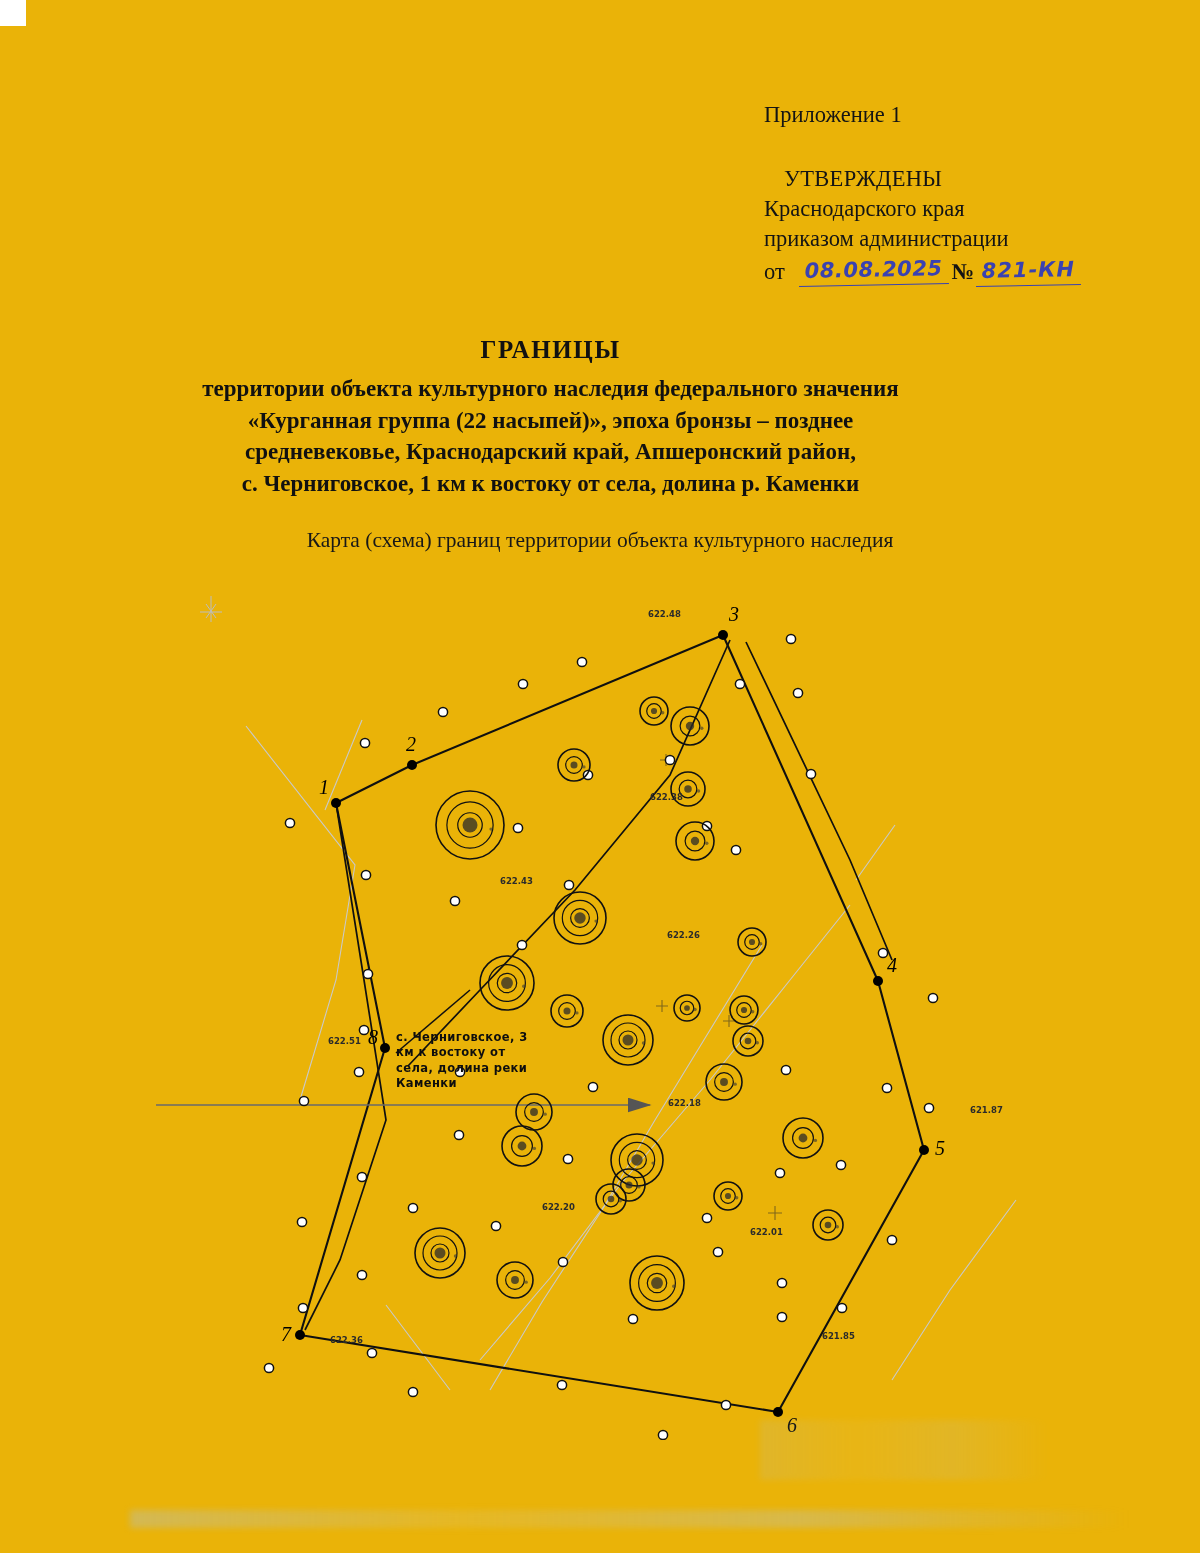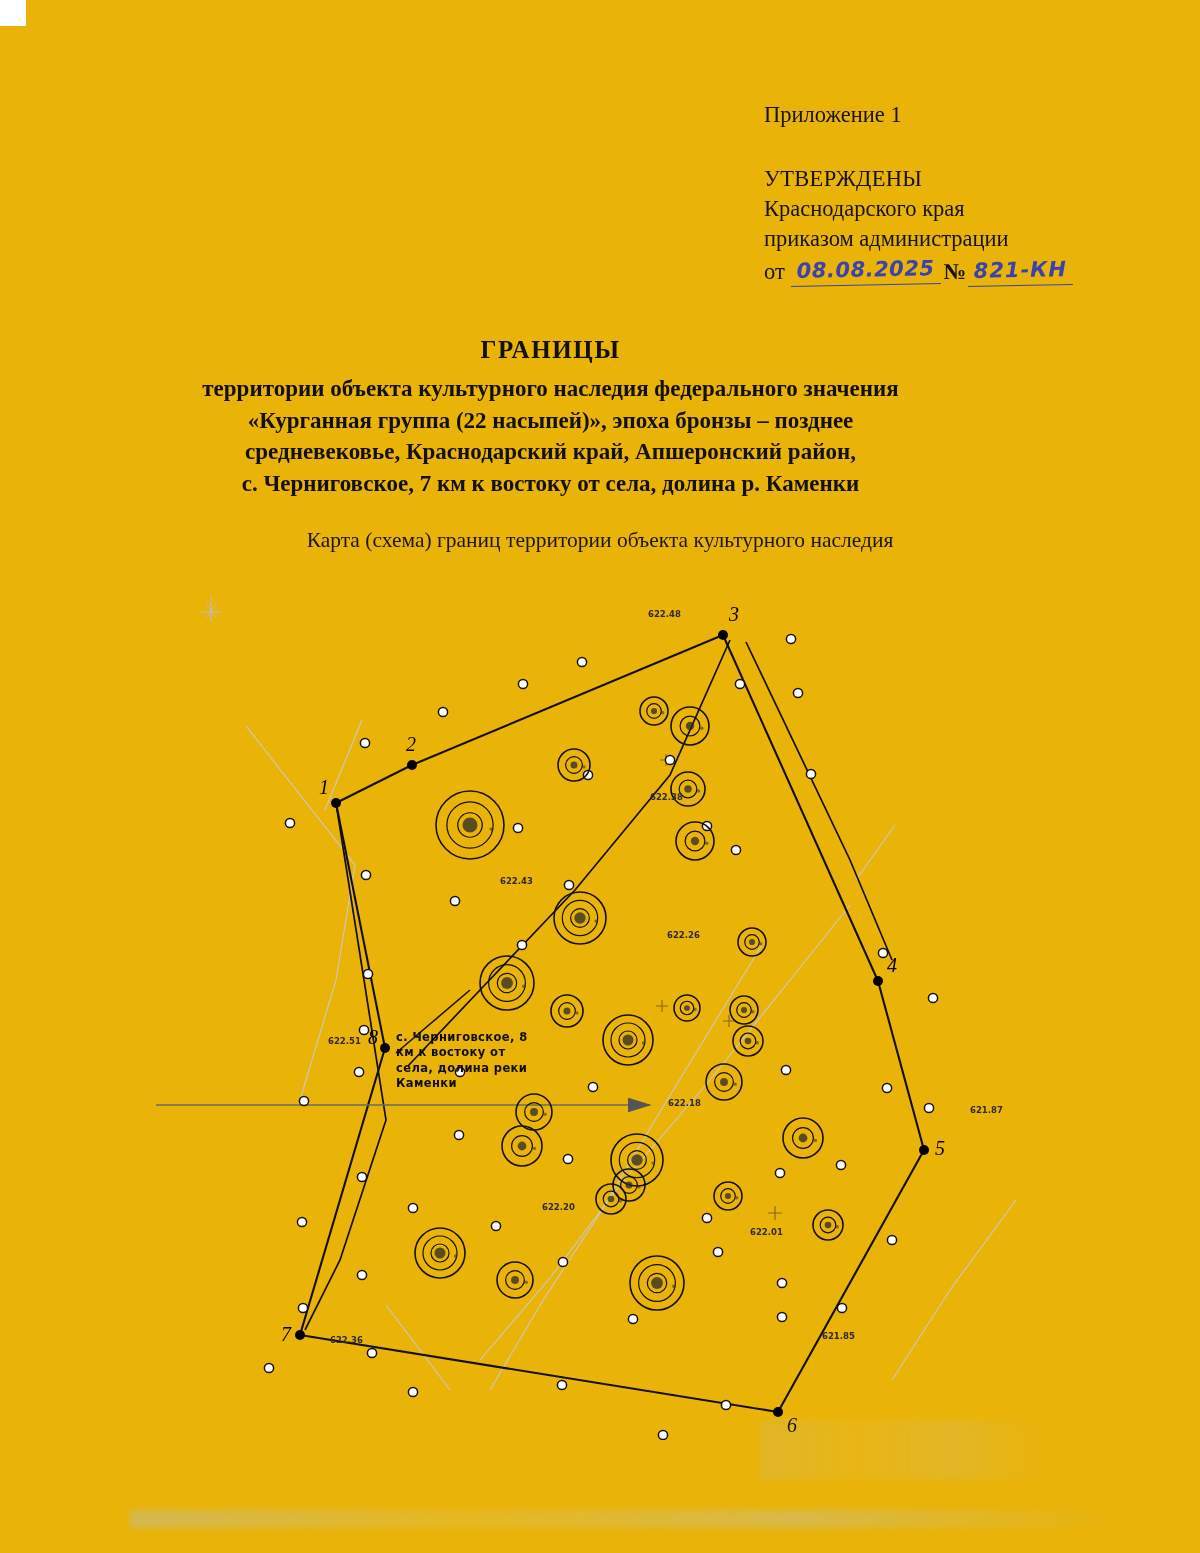--- a/index.html
+++ b/index.html
@@ -38,6 +38,7 @@
   .hdr .approved {
     letter-spacing: 0.3px;
     white-space: nowrap;
+    margin-left: 20px;
   }
   .hdr .line {
     white-space: nowrap;

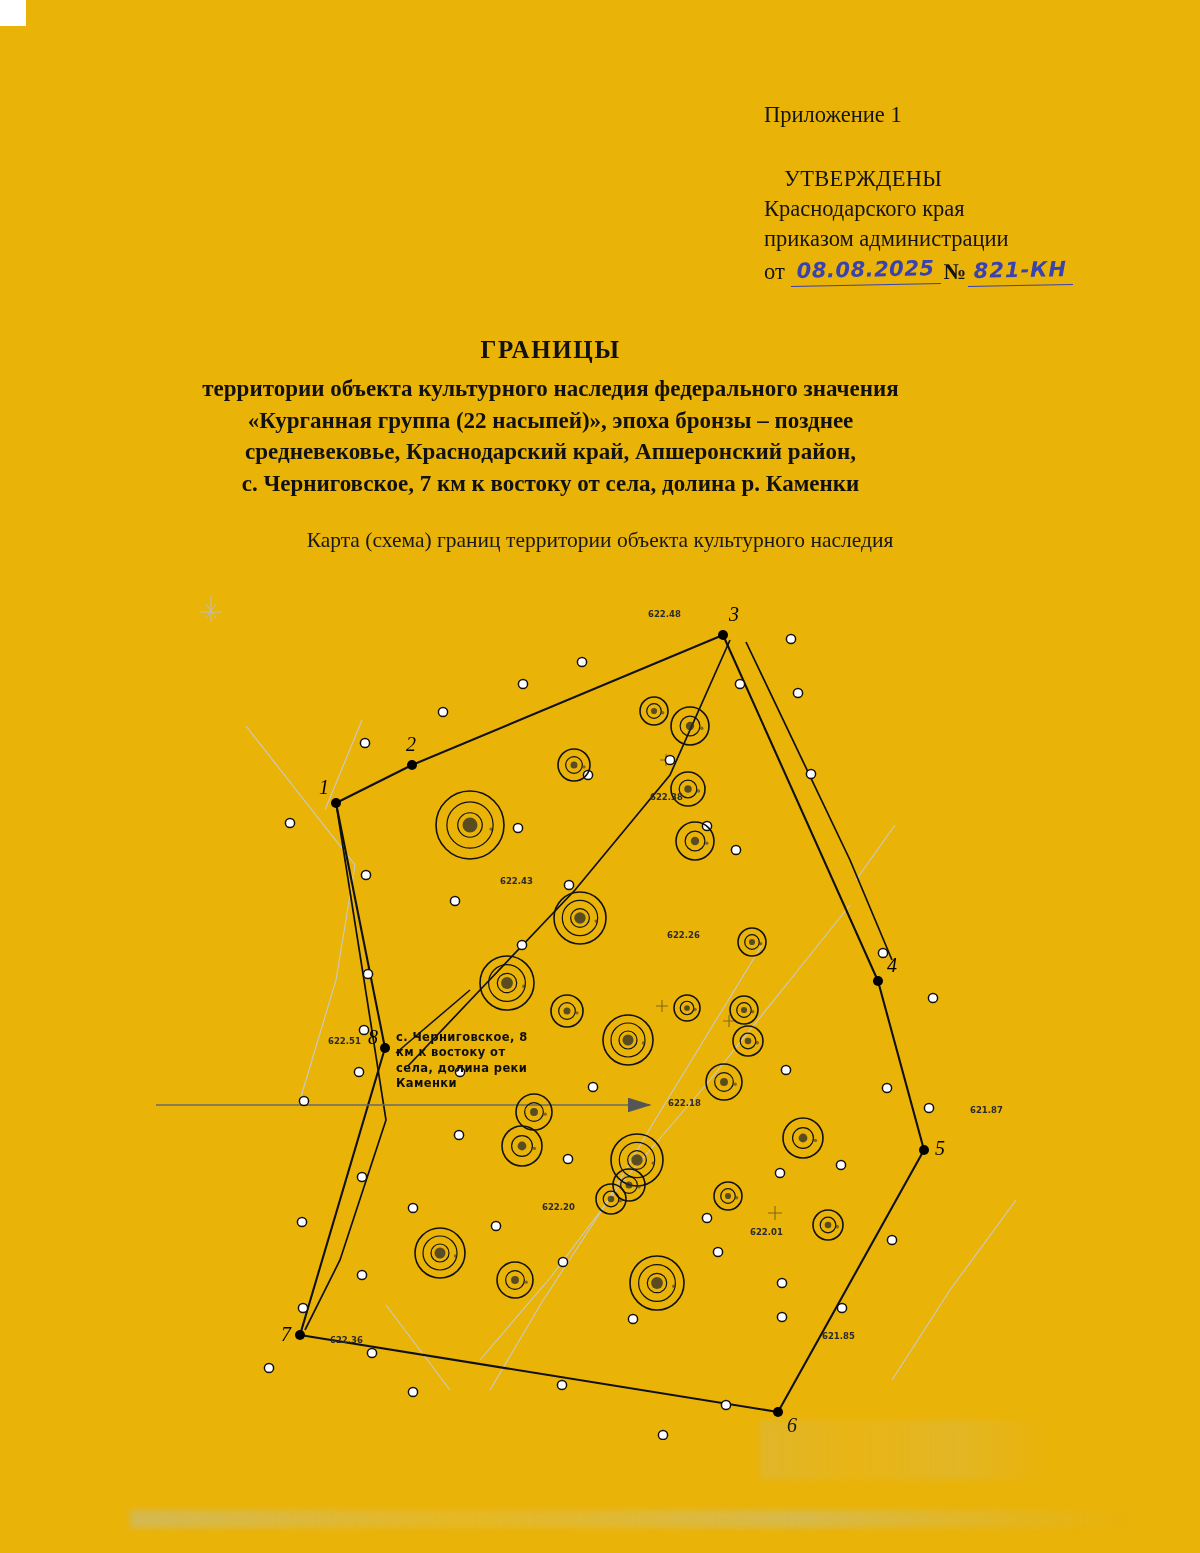--- a/index.html
+++ b/index.html
@@ -49,7 +49,7 @@
     align-items: flex-end;
     white-space: nowrap;
   }
-  .hdr .lbl-ot { margin-right: 6px; font-family: Liberation Serif, serif; }
+  .hdr .lbl-ot { margin-right: 14px; font-family: Liberation Serif, serif; }
   .hdr .lbl-no {
     margin: 0 2px 0 3px;
     font-weight: 600;

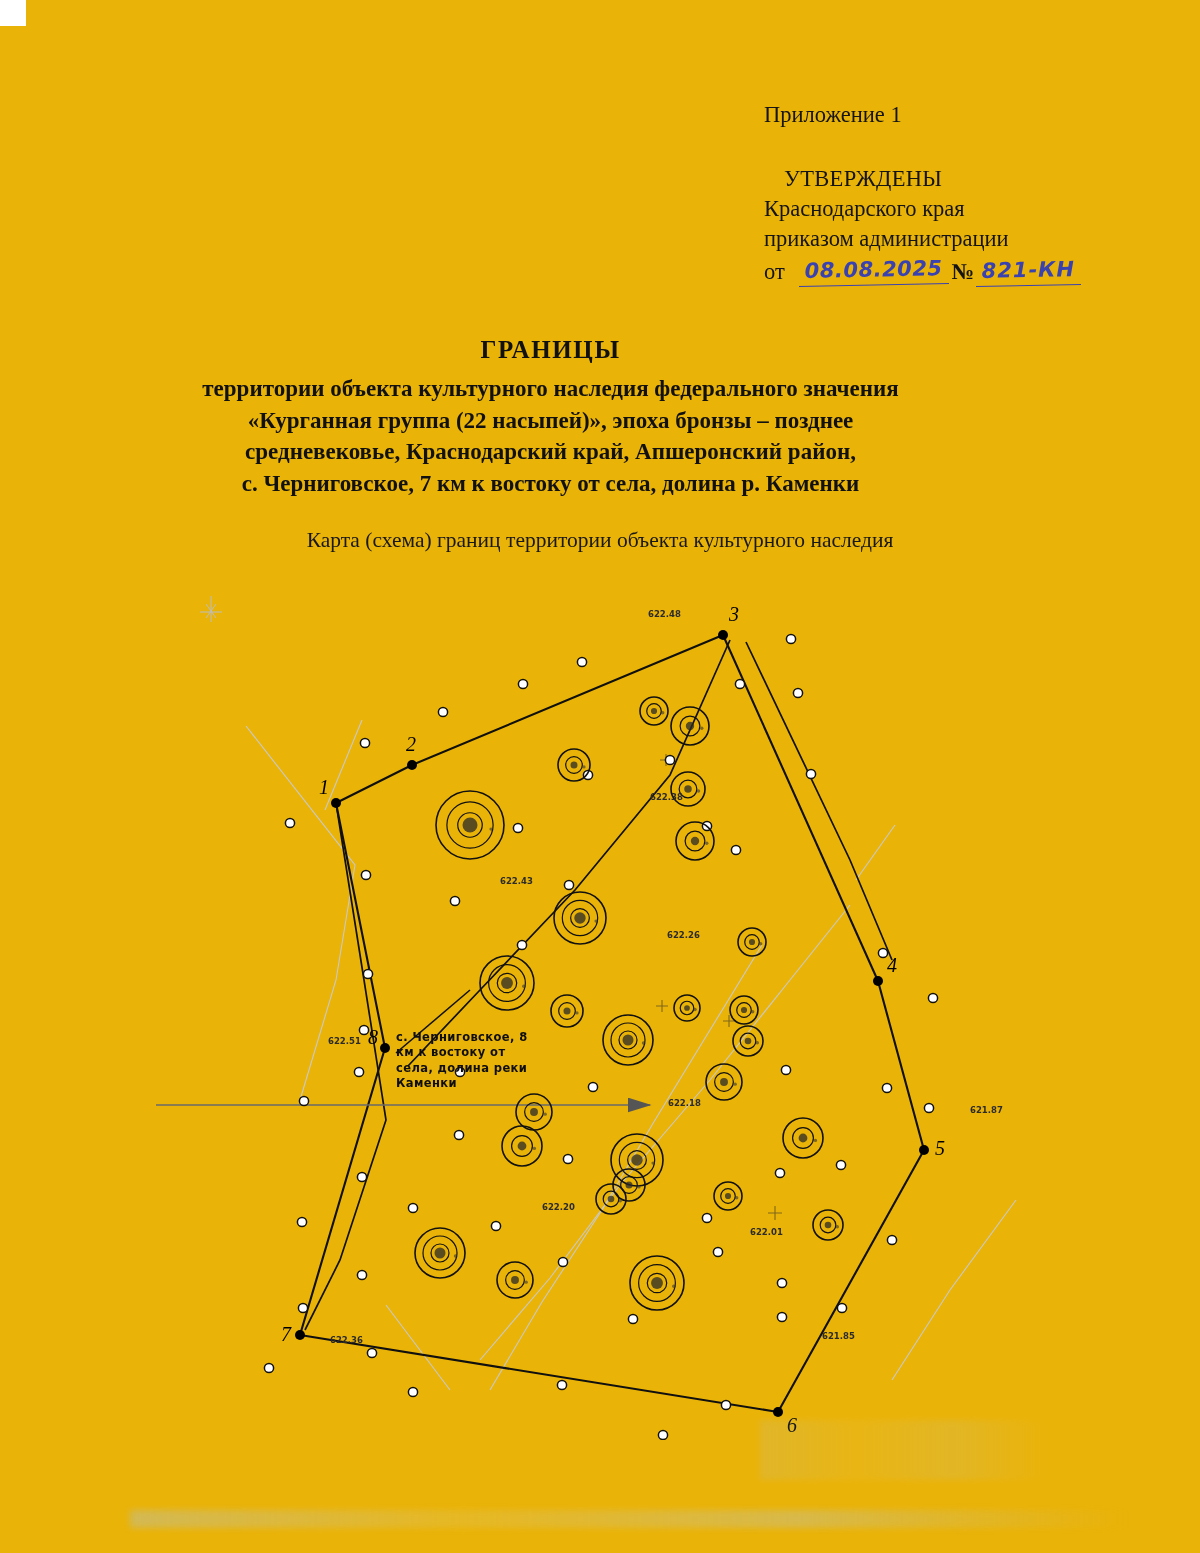--- a/index.html
+++ b/index.html
@@ -157,7 +157,7 @@
     <div class="title-sub">территории объекта культурного наследия федерального значения</div>
     <div class="title-sub">«Курганная группа (22 насыпей)», эпоха бронзы – позднее</div>
     <div class="title-sub">средневековье, Краснодарский край, Апшеронский район,</div>
-    <div class="title-sub">с. Черниговское, 7 км к востоку от села, долина р. Каменки</div>
+    <div class="title-sub">с. Черниговское, 1 км к востоку от села, долина р. Каменки</div>
   </div>
 
   <div class="map-caption">Карта (схема) границ территории объекта культурного наследия</div>

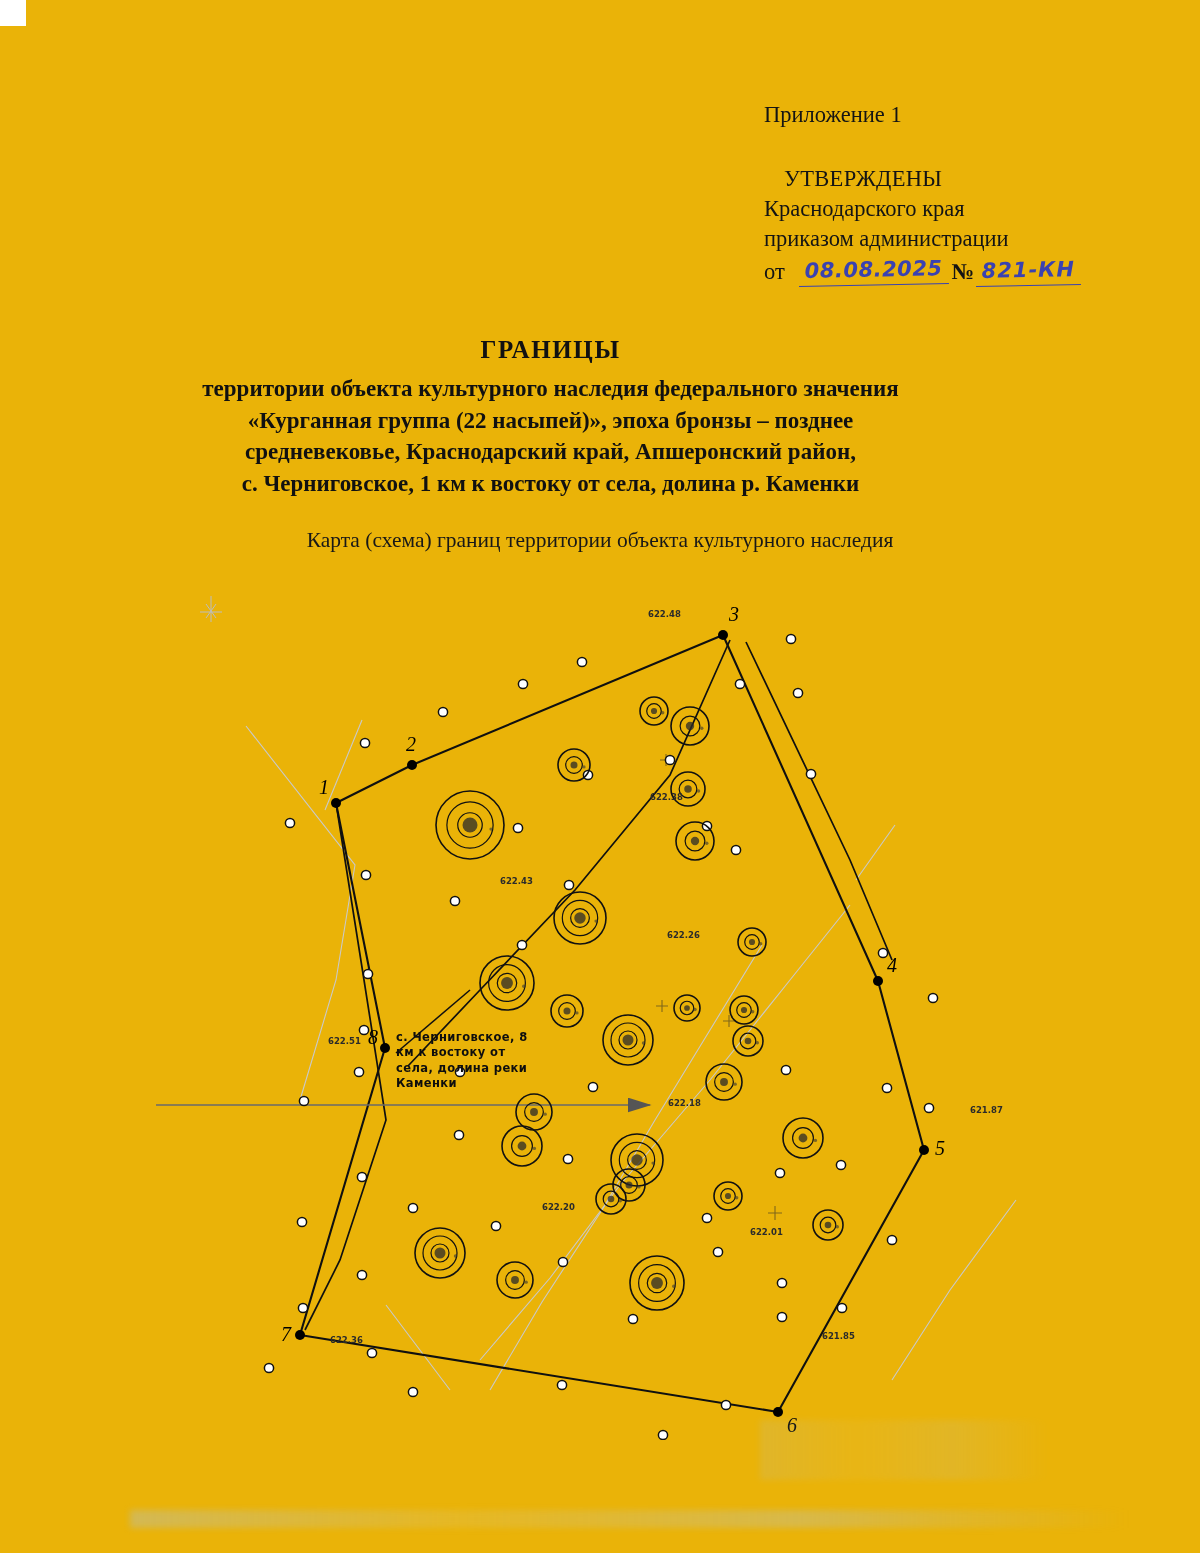--- a/index.html
+++ b/index.html
@@ -481,7 +481,7 @@
       </g>
     </svg>
 
-    <div class="mapnote" style="left:246px; top:470px; width:185px;">с. Черниговское, 8
+    <div class="mapnote" style="left:246px; top:470px; width:185px;">с. Черниговское, 3
 км к востоку от
 села, долина реки
 Каменки</div>

